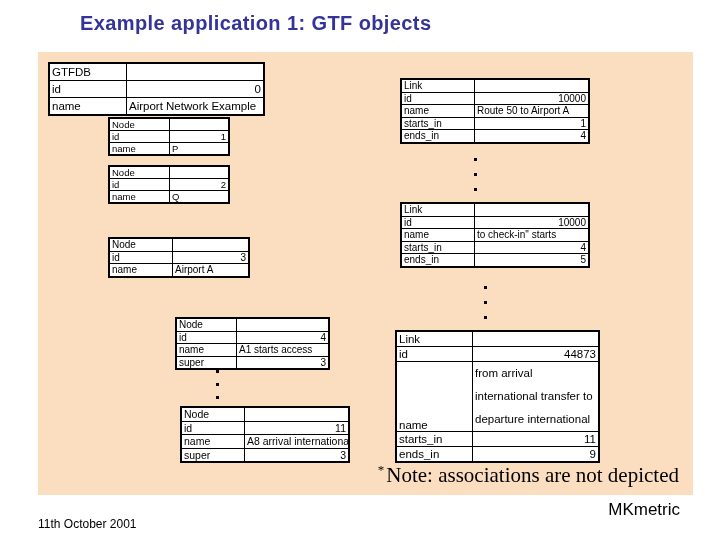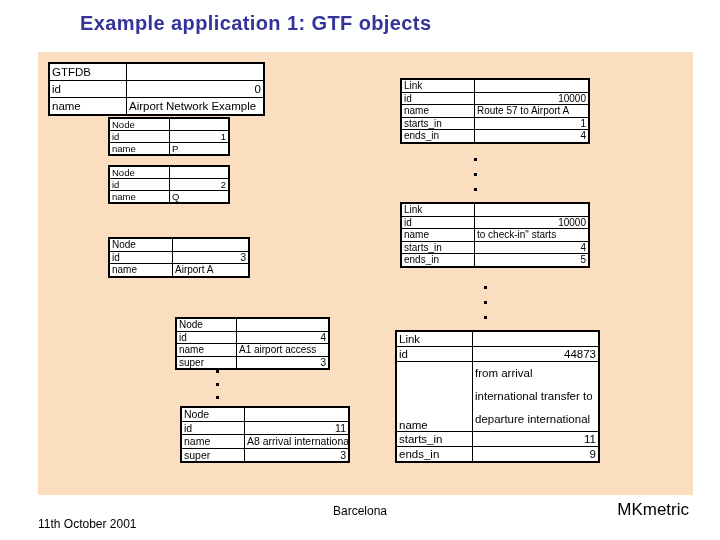--- a/index.html
+++ b/index.html
@@ -192,7 +192,7 @@
         </tr>
         <tr>
           <td>name</td>
-          <td>Route 57 to Airport A</td>
+          <td>Route 50 to Airport A</td>
         </tr>
         <tr>
           <td>starts_in</td>

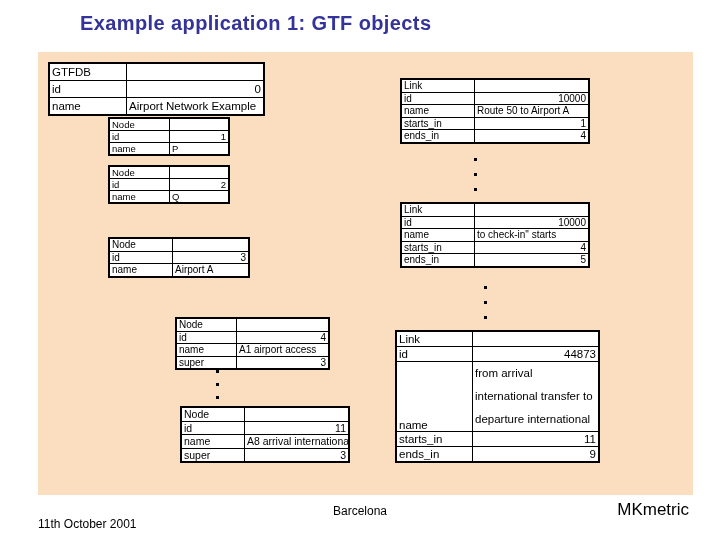--- a/index.html
+++ b/index.html
@@ -150,7 +150,7 @@
         </tr>
         <tr>
           <td>name</td>
-          <td>A1 airport access</td>
+          <td>A1 starts access</td>
         </tr>
         <tr>
           <td>super</td>

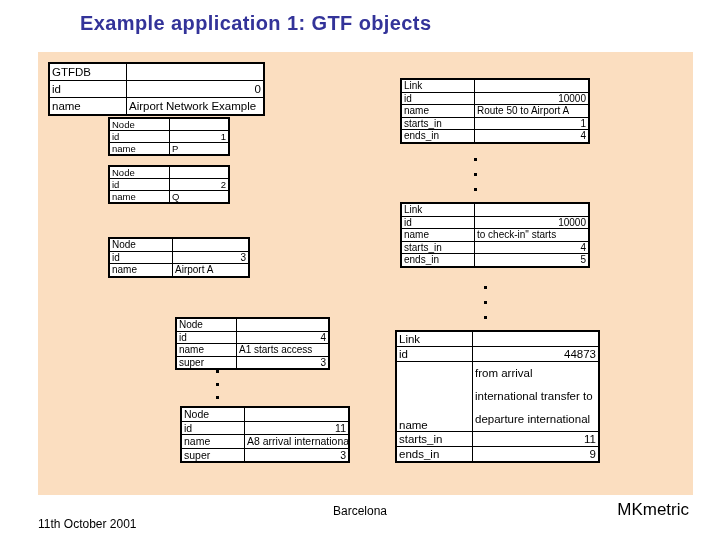--- a/index.html
+++ b/index.html
@@ -271,6 +271,9 @@
         <i></i>
       </div>
 
+    <div class="note">
+      <sup>*</sup><span>Note: associations are not depicted</span>
+    </div>
 
   </div>
 

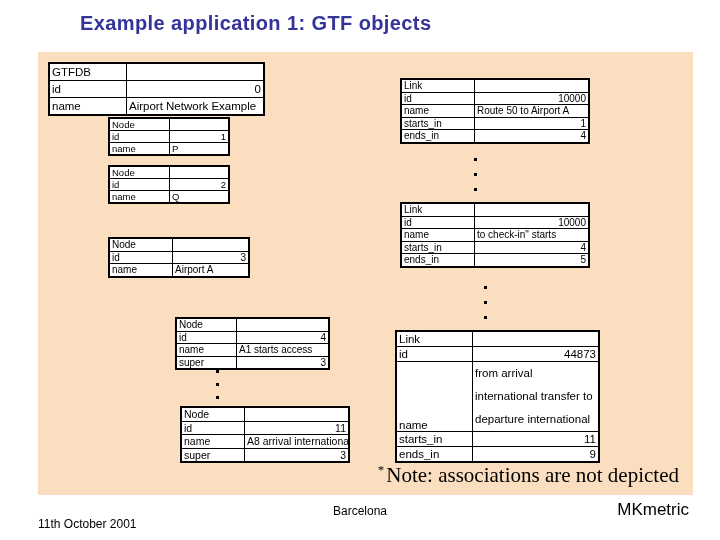--- a/index.html
+++ b/index.html
@@ -278,7 +278,6 @@
   </div>
 
   <div class="footer-date">11th October 2001</div>
-  <div class="footer-loc">Barcelona</div>
   <div class="footer-brand">MKmetric</div>
 
 </div>

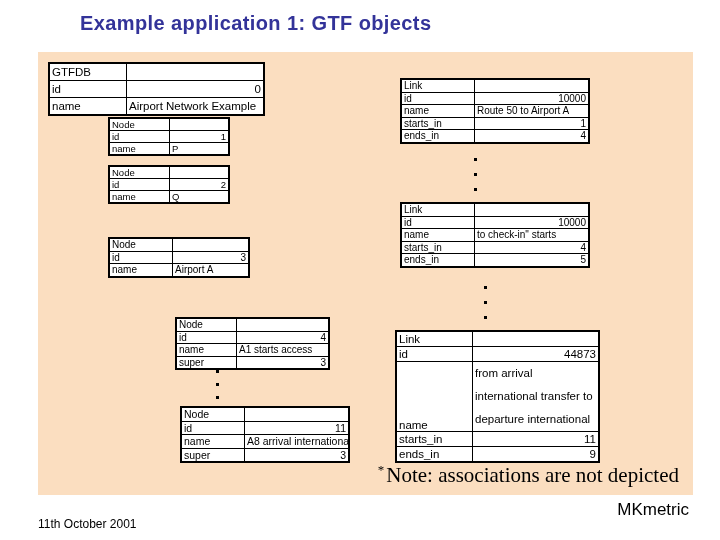--- a/index.html
+++ b/index.html
@@ -59,7 +59,7 @@
   
   .footer-date{position:absolute;left:38px;top:504px;font-size:12px;margin-top:13px;}
   .footer-loc{position:absolute;left:0;right:0;top:504px;text-align:center;font-size:12px;}
-  .footer-brand{position:absolute;right:31px;top:500px;font-size:17px;font-weight:500;}
+  .footer-brand{position:absolute;right:40px;top:500px;font-size:17px;font-weight:500;}
 </style>
 </head>
 <body>

